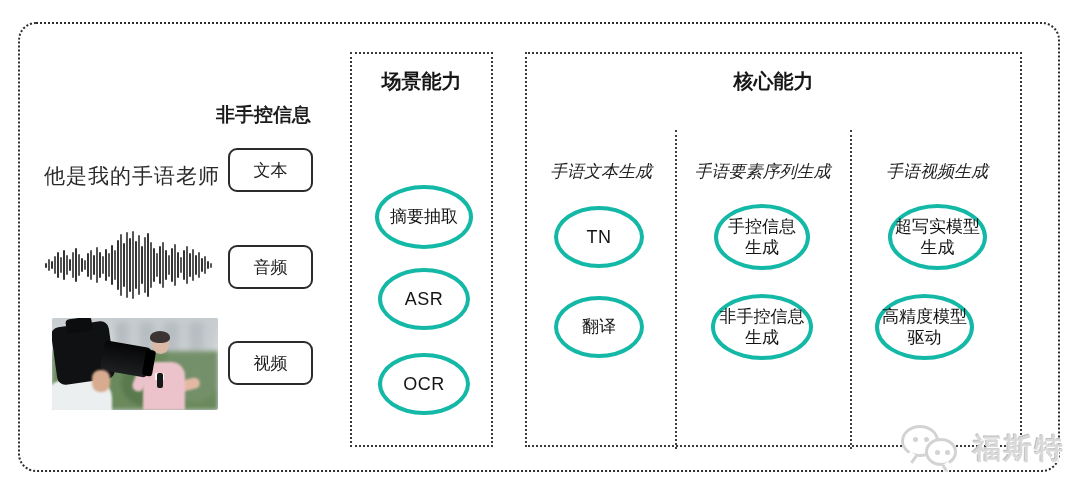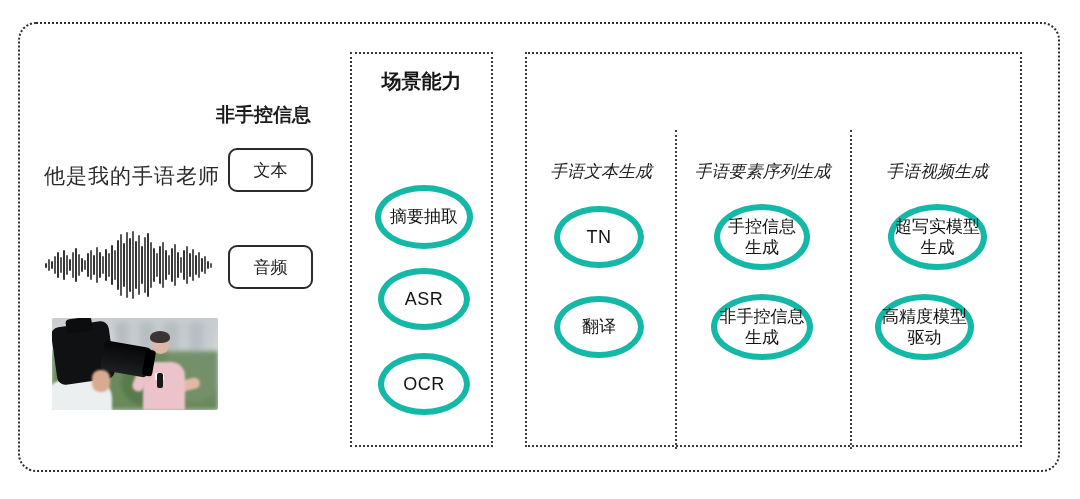--- a/index.html
+++ b/index.html
@@ -197,6 +197,7 @@
   </div>
 
   <div class="abs dash-box" style="left:525px; top:52px; width:497px; height:395px;">
+    <div class="box-title">核心能力</div>
 
     <div class="divider" style="left:148px; top:76px; height:319px;"></div>
     <div class="divider" style="left:323px; top:76px; height:319px;"></div>

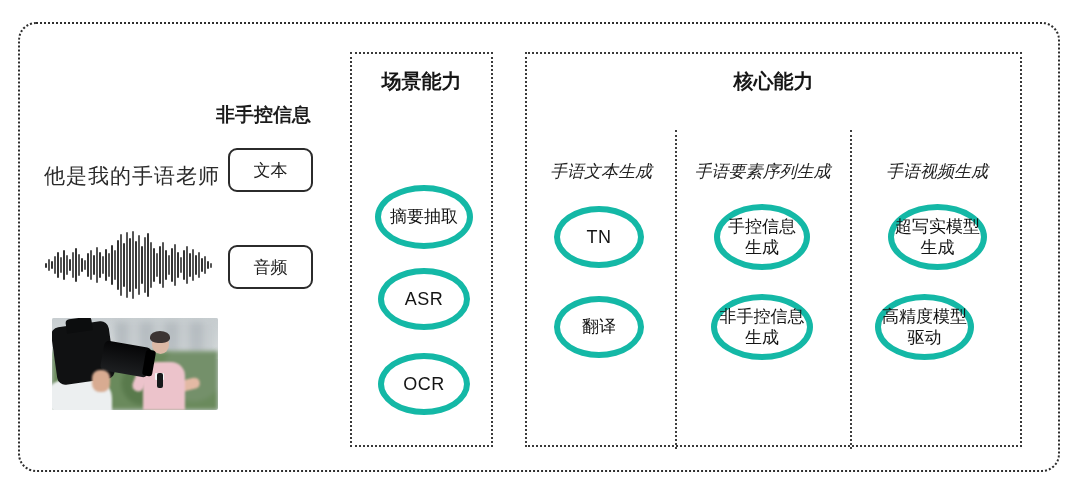--- a/index.html
+++ b/index.html
@@ -74,7 +74,7 @@
                white-space:nowrap;font-style:italic; }
   .divider { position:absolute; width:0; border-left:2px dotted #3f3f3f; }
 
-  .ellipse { position:absolute; border:6px solid #14b8a6; border-radius:50%;
+  .ellipse { position:absolute; border:4px solid #14b8a6; border-radius:50%;
              background:#fff; display:flex; align-items:center; justify-content:center;
              text-align:center; font-size:17px; color:#141414; line-height:1.25;
              white-space:pre-line; }

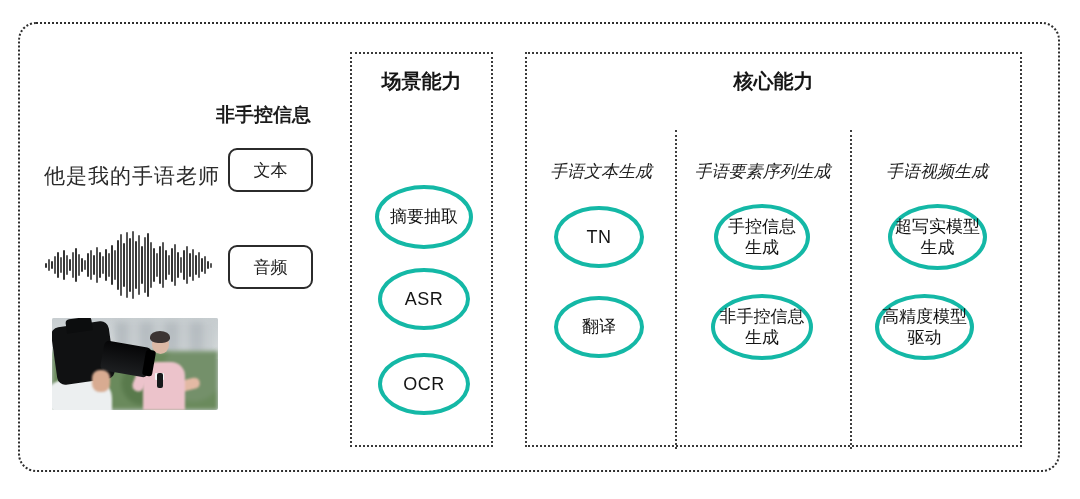--- a/index.html
+++ b/index.html
@@ -188,6 +188,7 @@
     <div class="ph-lensring"></div>
     <div class="ph-hand"></div>
   </div>
+  <div class="abs type-box" style="left:228px; top:341px;">视频</div>
 
   <div class="abs dash-box" style="left:350px; top:52px; width:143px; height:395px;">
     <div class="box-title">场景能力</div>

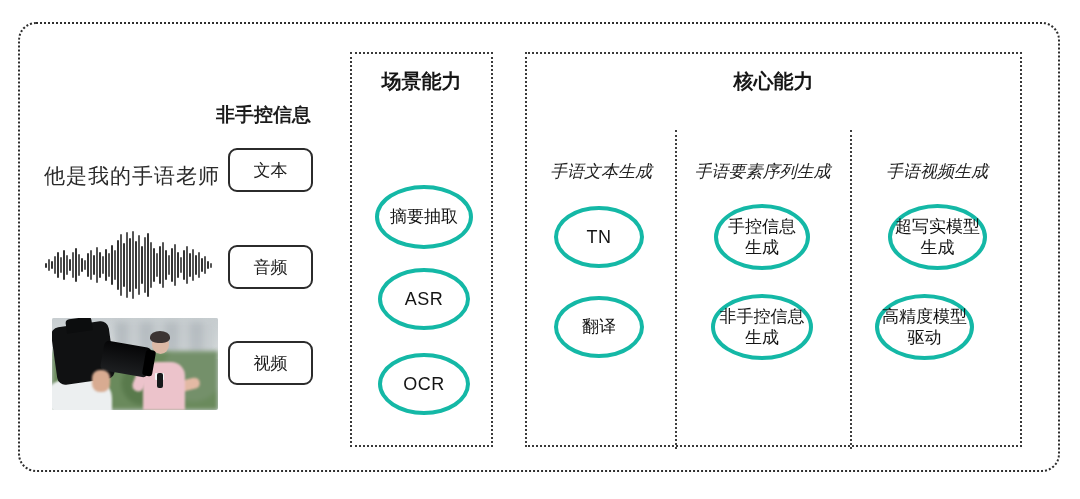--- a/index.html
+++ b/index.html
@@ -220,6 +220,21 @@
 驱动</div>
   </div>
 
+  <div class="abs watermark" style="left:901px; top:425px;">
+    <div class="wm-icon">
+      <div class="wm-bub1">
+        <div class="eye" style="left:9px;"></div>
+        <div class="eye" style="left:20px;"></div>
+      </div>
+      <div class="wm-tail1"></div>
+      <div class="wm-bub2">
+        <div class="eye" style="left:7px;"></div>
+        <div class="eye" style="left:17px;"></div>
+      </div>
+      <div class="wm-tail2"></div>
+    </div>
+    <div class="wm-text">福斯特</div>
+  </div>
 
 </div>
 

